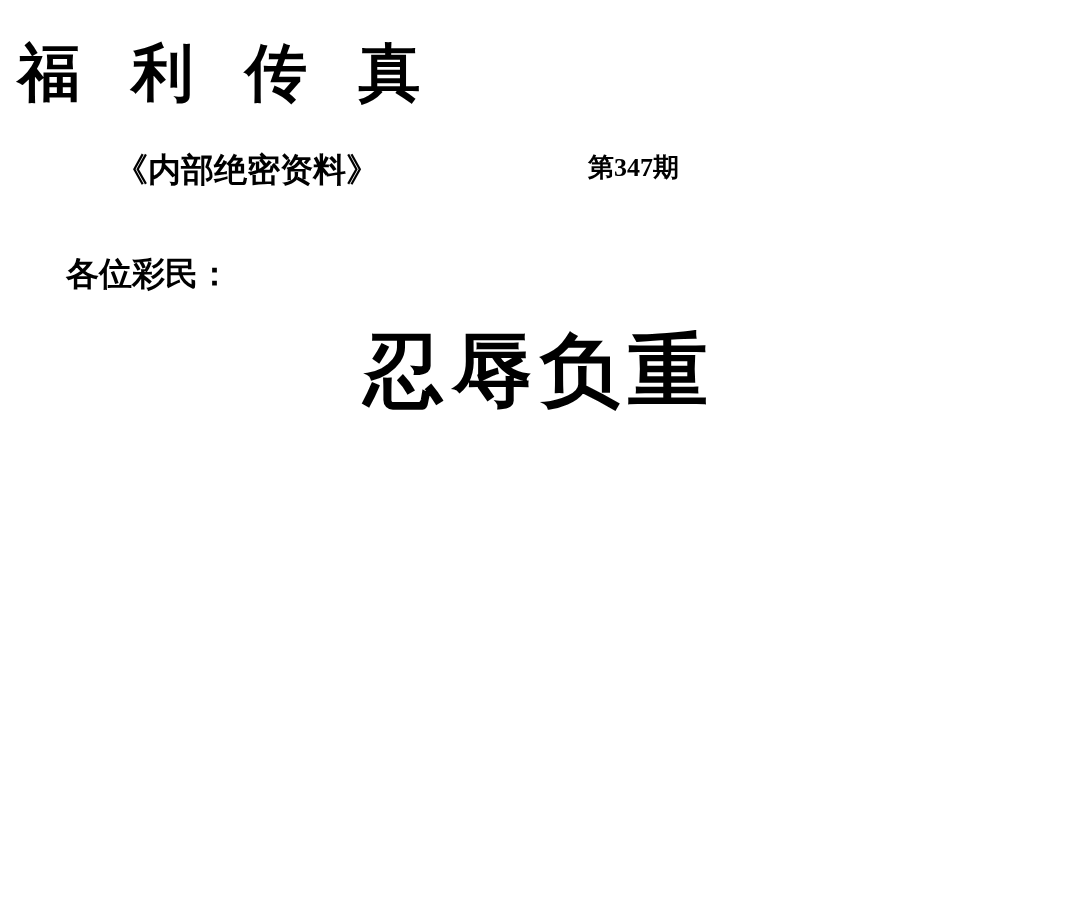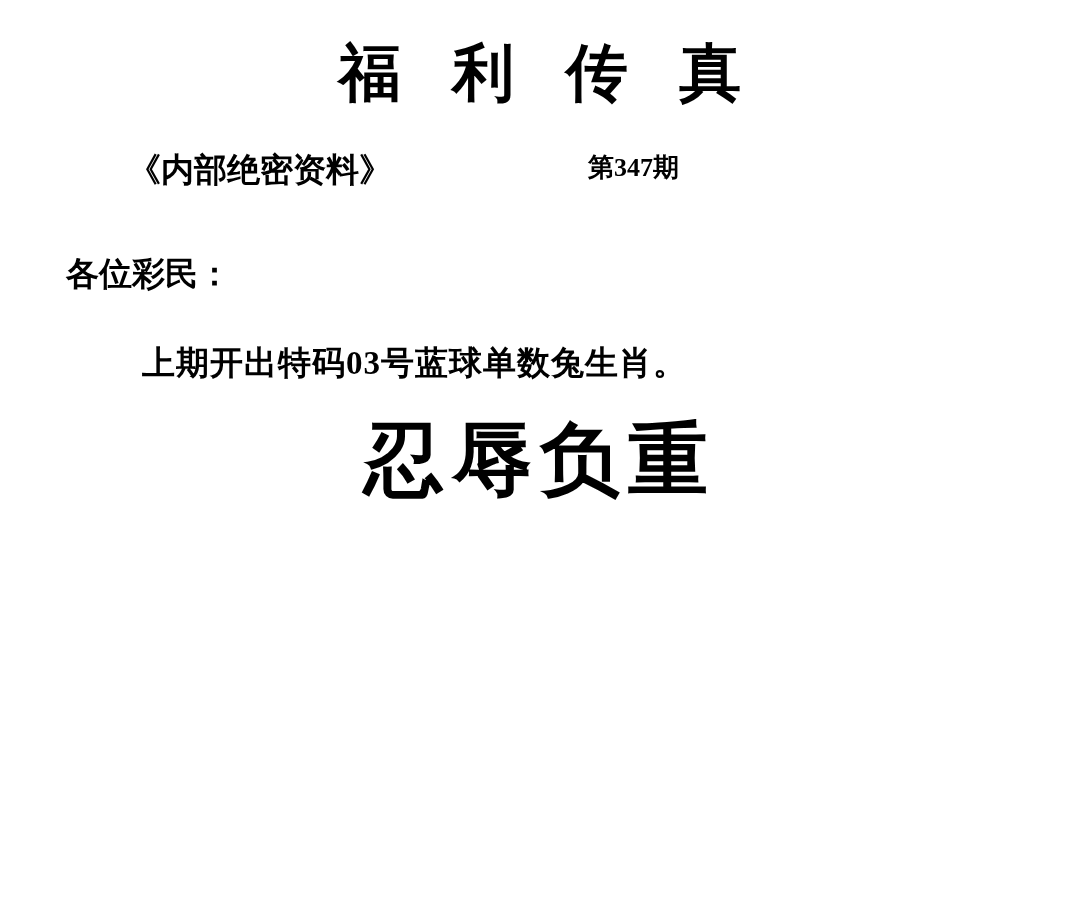--- a/index.html
+++ b/index.html
@@ -24,7 +24,7 @@
 
   
   .doc-title {
-    text-align: center;
+    text-align: left;
     font-weight: bold;
     font-size: 62px;
     letter-spacing: 18px;

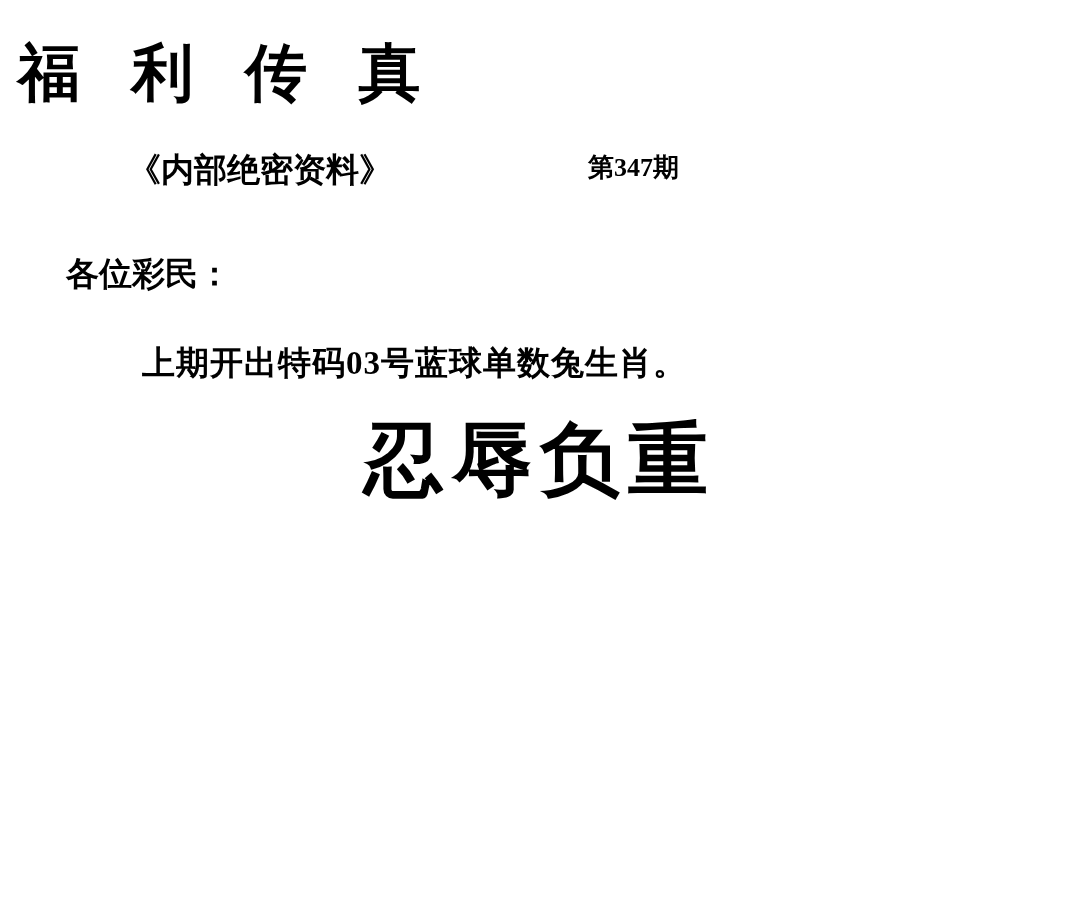--- a/index.html
+++ b/index.html
@@ -42,7 +42,7 @@
   }
   .source-label {
     position: absolute;
-    left: 128px;
+    left: 115px;
     top: 0;
     font-size: 33px;
     font-weight: bold;

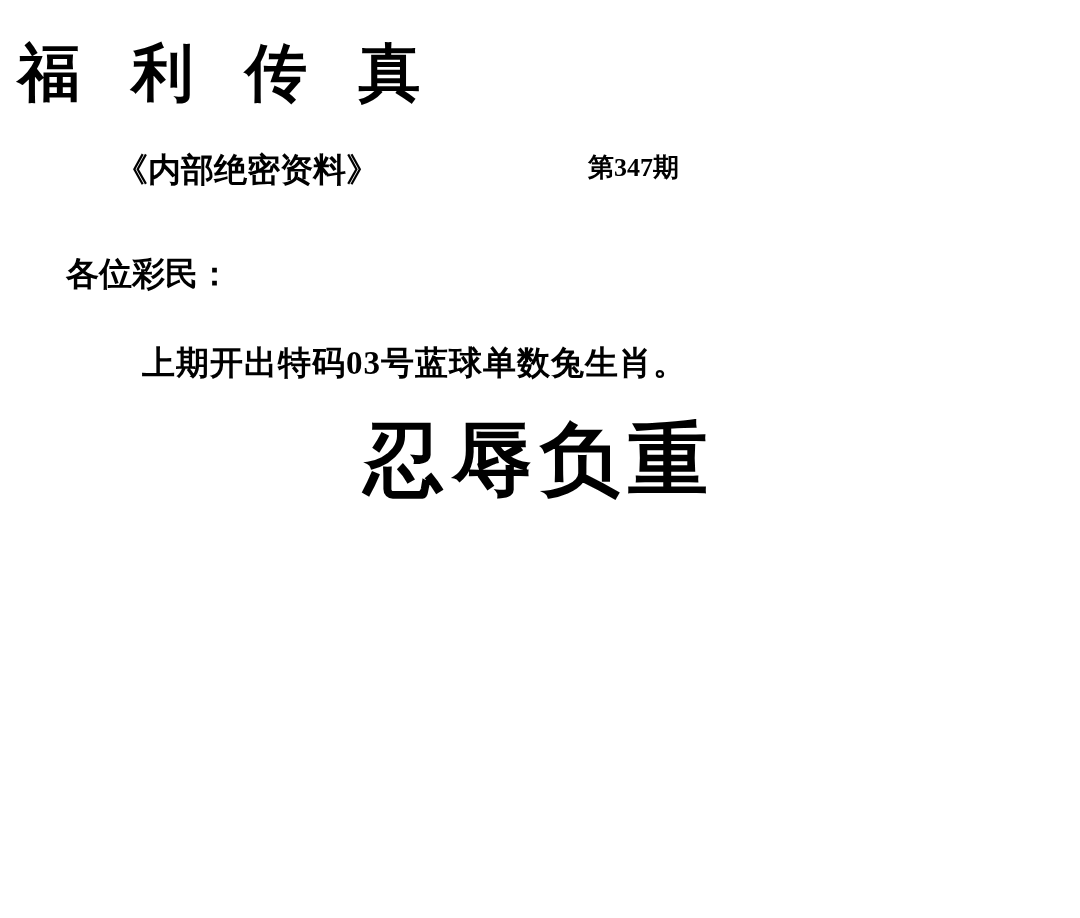--- a/index.html
+++ b/index.html
@@ -117,7 +117,6 @@
 
   <div class="salutation">各位彩民：</div>
 
-  <div class="result-line">上期开出特码03号蓝球单数兔生肖。</div>
 
 
   <div class="slogan">忍辱负重</div>

